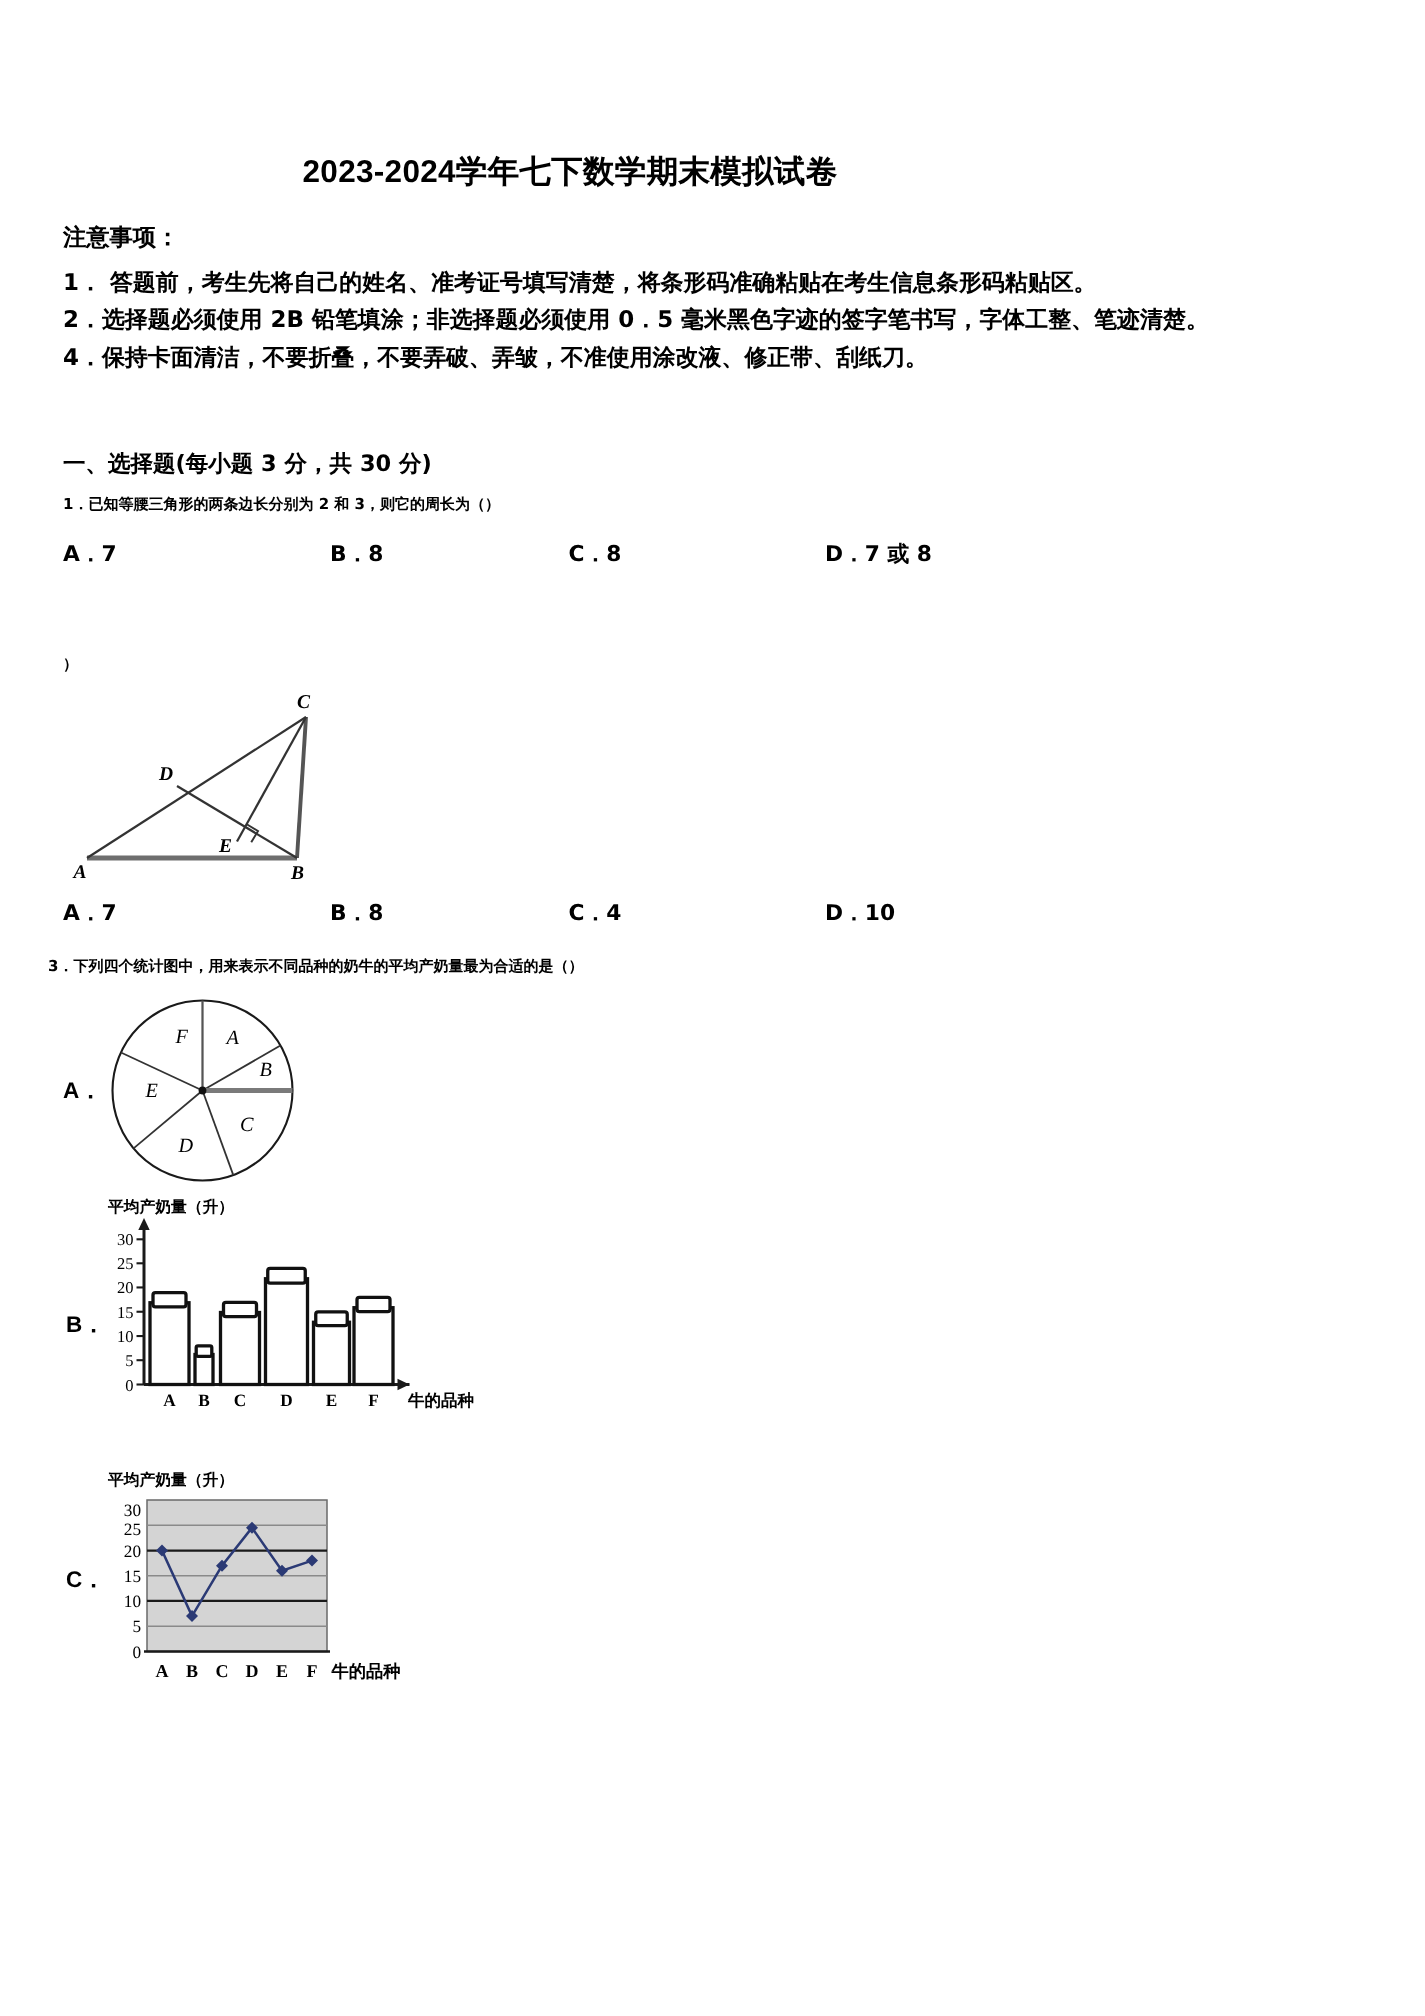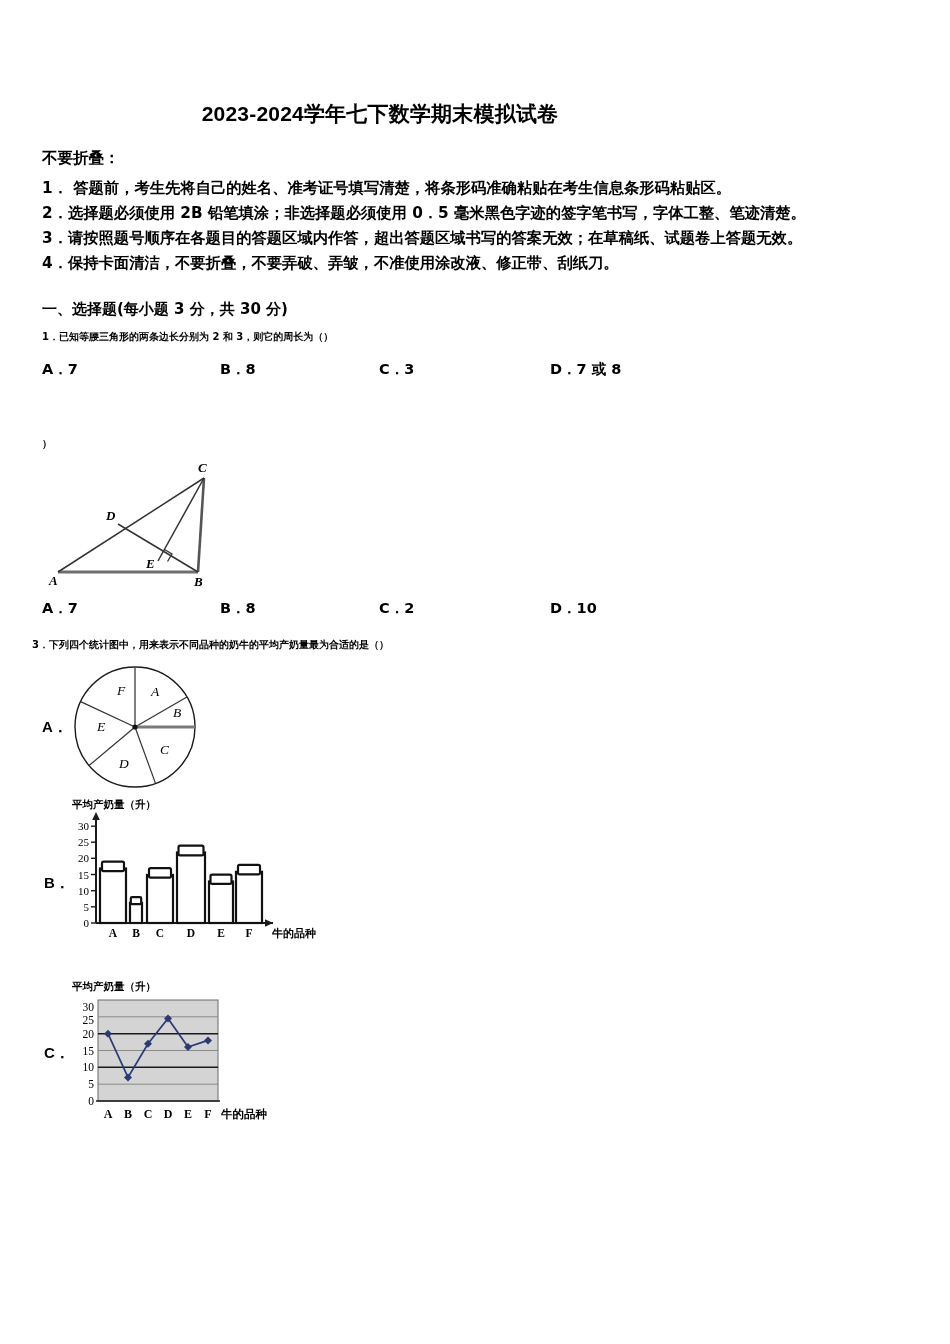--- a/index.html
+++ b/index.html
@@ -146,7 +146,7 @@
 
   <div class="doc-title">2023-2024学年七下数学期末模拟试卷</div>
 
-  <div class="notice-head cjk">不要折叠：</div>
+  <div class="notice-head cjk">注意事项：</div>
   <div class="notice-list">
     <div class="notice-item cjk">1．  答题前，考生先将自己的姓名、准考证号填写清楚，将条形码准确粘贴在考生信息条形码粘贴区。</div>
     <div class="notice-item cjk">2．选择题必须使用 2B 铅笔填涂；非选择题必须使用 0．5 毫米黑色字迹的签字笔书写，字体工整、笔迹清楚。</div>

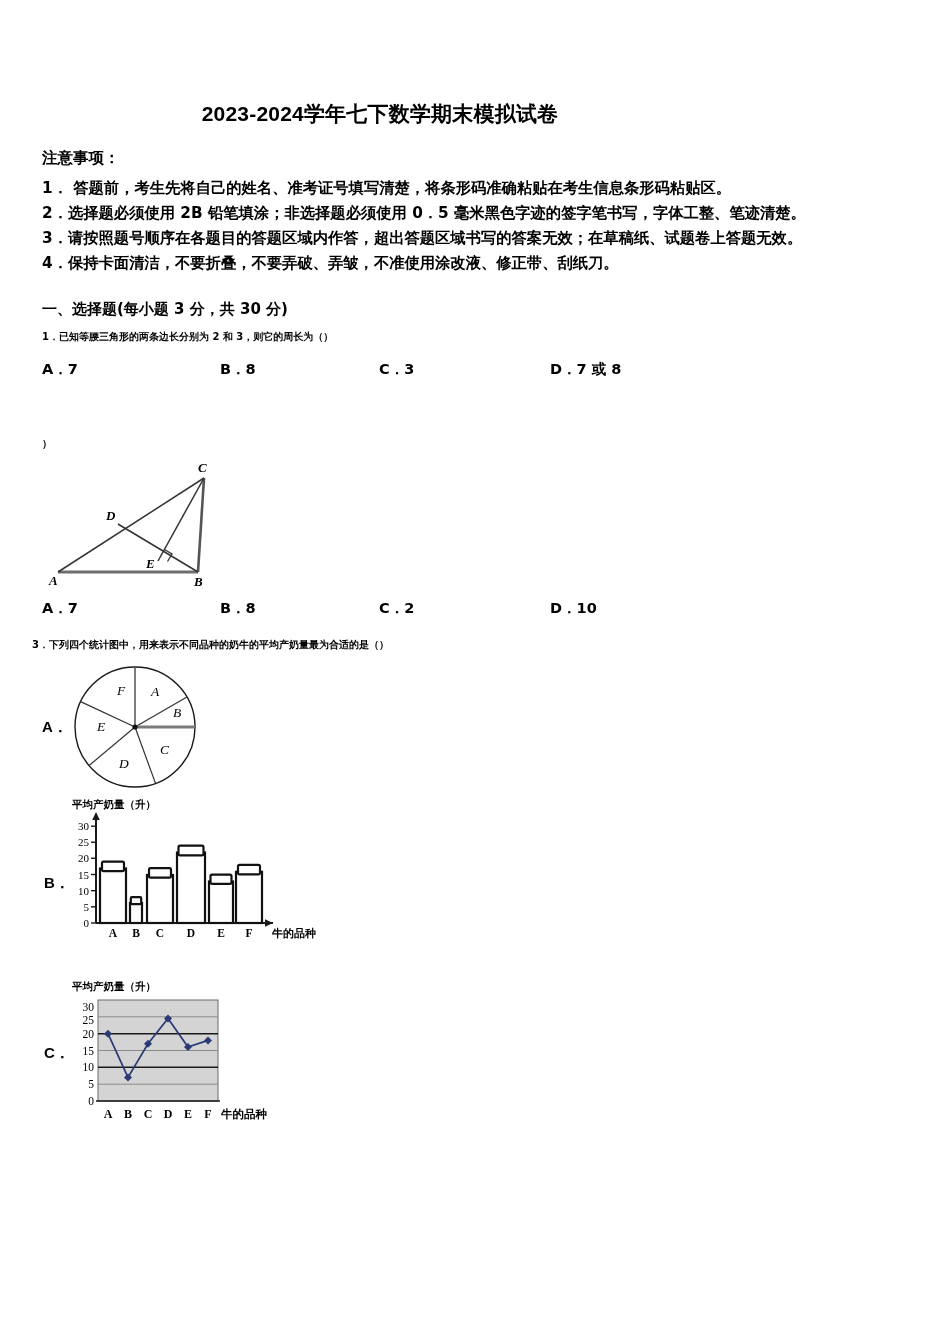--- a/index.html
+++ b/index.html
@@ -150,7 +150,6 @@
   <div class="notice-list">
     <div class="notice-item cjk">1．  答题前，考生先将自己的姓名、准考证号填写清楚，将条形码准确粘贴在考生信息条形码粘贴区。</div>
     <div class="notice-item cjk">2．选择题必须使用 2B 铅笔填涂；非选择题必须使用 0．5 毫米黑色字迹的签字笔书写，字体工整、笔迹清楚。</div>
-    <div class="notice-item cjk">3．请按照题号顺序在各题目的答题区域内作答，超出答题区域书写的答案无效；在草稿纸、试题卷上答题无效。</div>
     <div class="notice-item cjk">4．保持卡面清洁，不要折叠，不要弄破、弄皱，不准使用涂改液、修正带、刮纸刀。</div>
   </div>
 

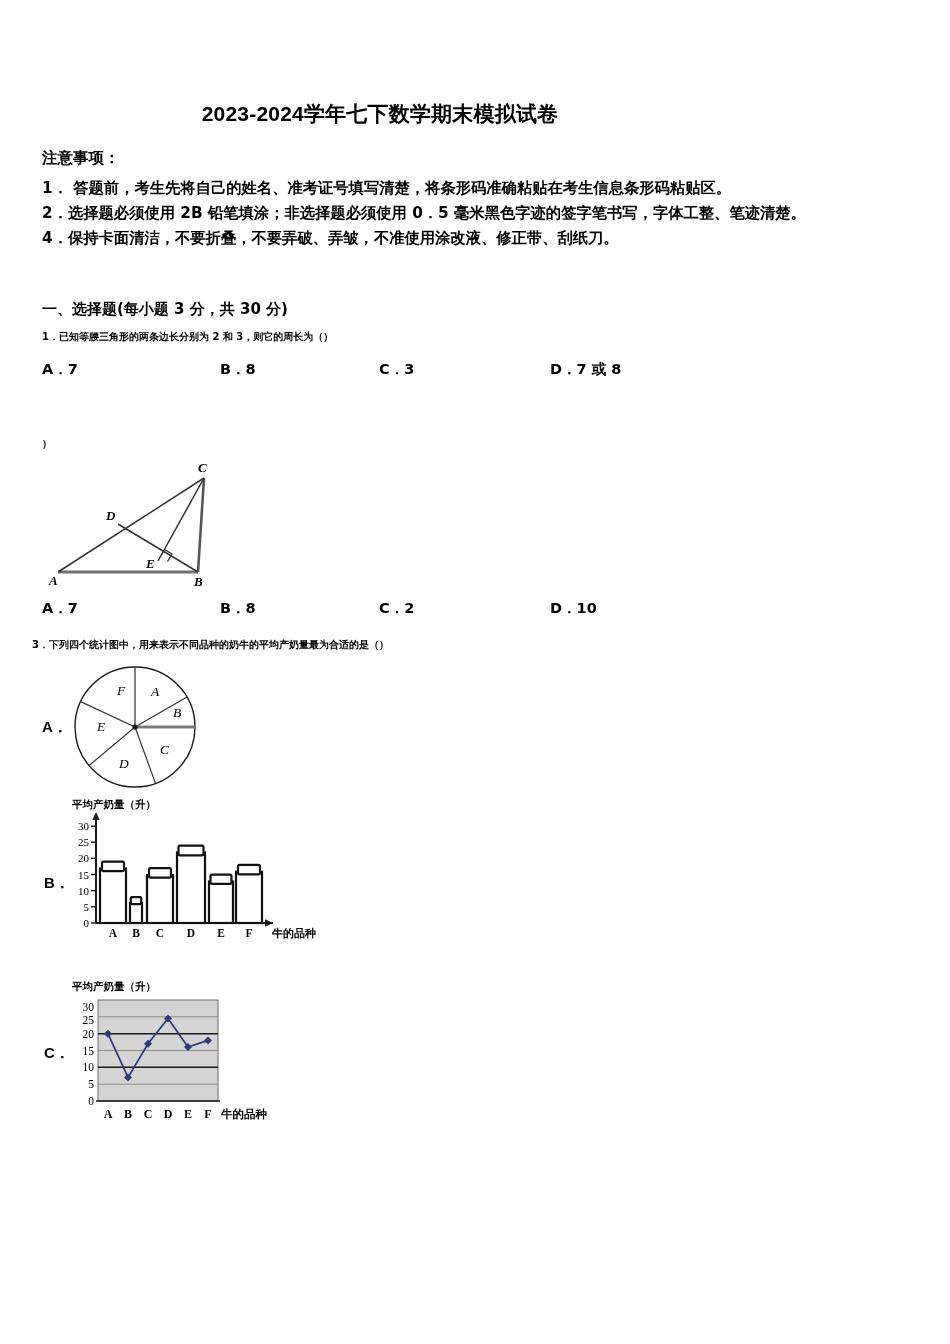--- a/index.html
+++ b/index.html
@@ -159,7 +159,7 @@
   <div class="opts" id="q1-opts">
     <span class="opt-a cjk">A．7</span>
     <span class="opt-b cjk">B．8</span>
-    <span class="opt-c cjk">C．3</span>
+    <span class="opt-c cjk">C．8</span>
     <span class="opt-d cjk">D．7 或 8</span>
   </div>
 

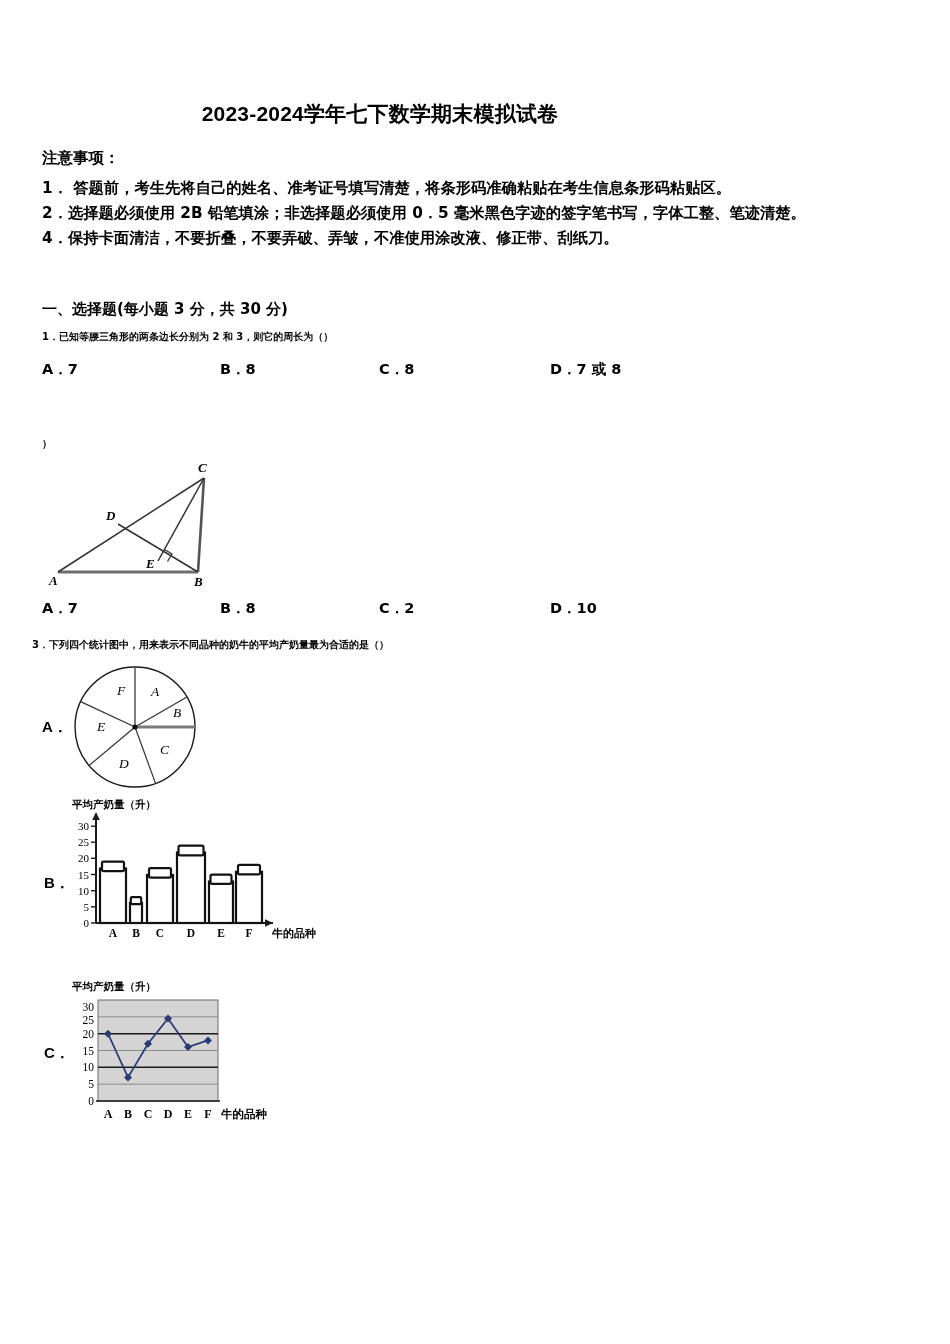--- a/index.html
+++ b/index.html
@@ -185,7 +185,7 @@
   <div class="opts" id="q2-opts">
     <span class="opt-a cjk">A．7</span>
     <span class="opt-b cjk">B．8</span>
-    <span class="opt-c cjk">C．2</span>
+    <span class="opt-c cjk">C．4</span>
     <span class="opt-d cjk">D．10</span>
   </div>
 

